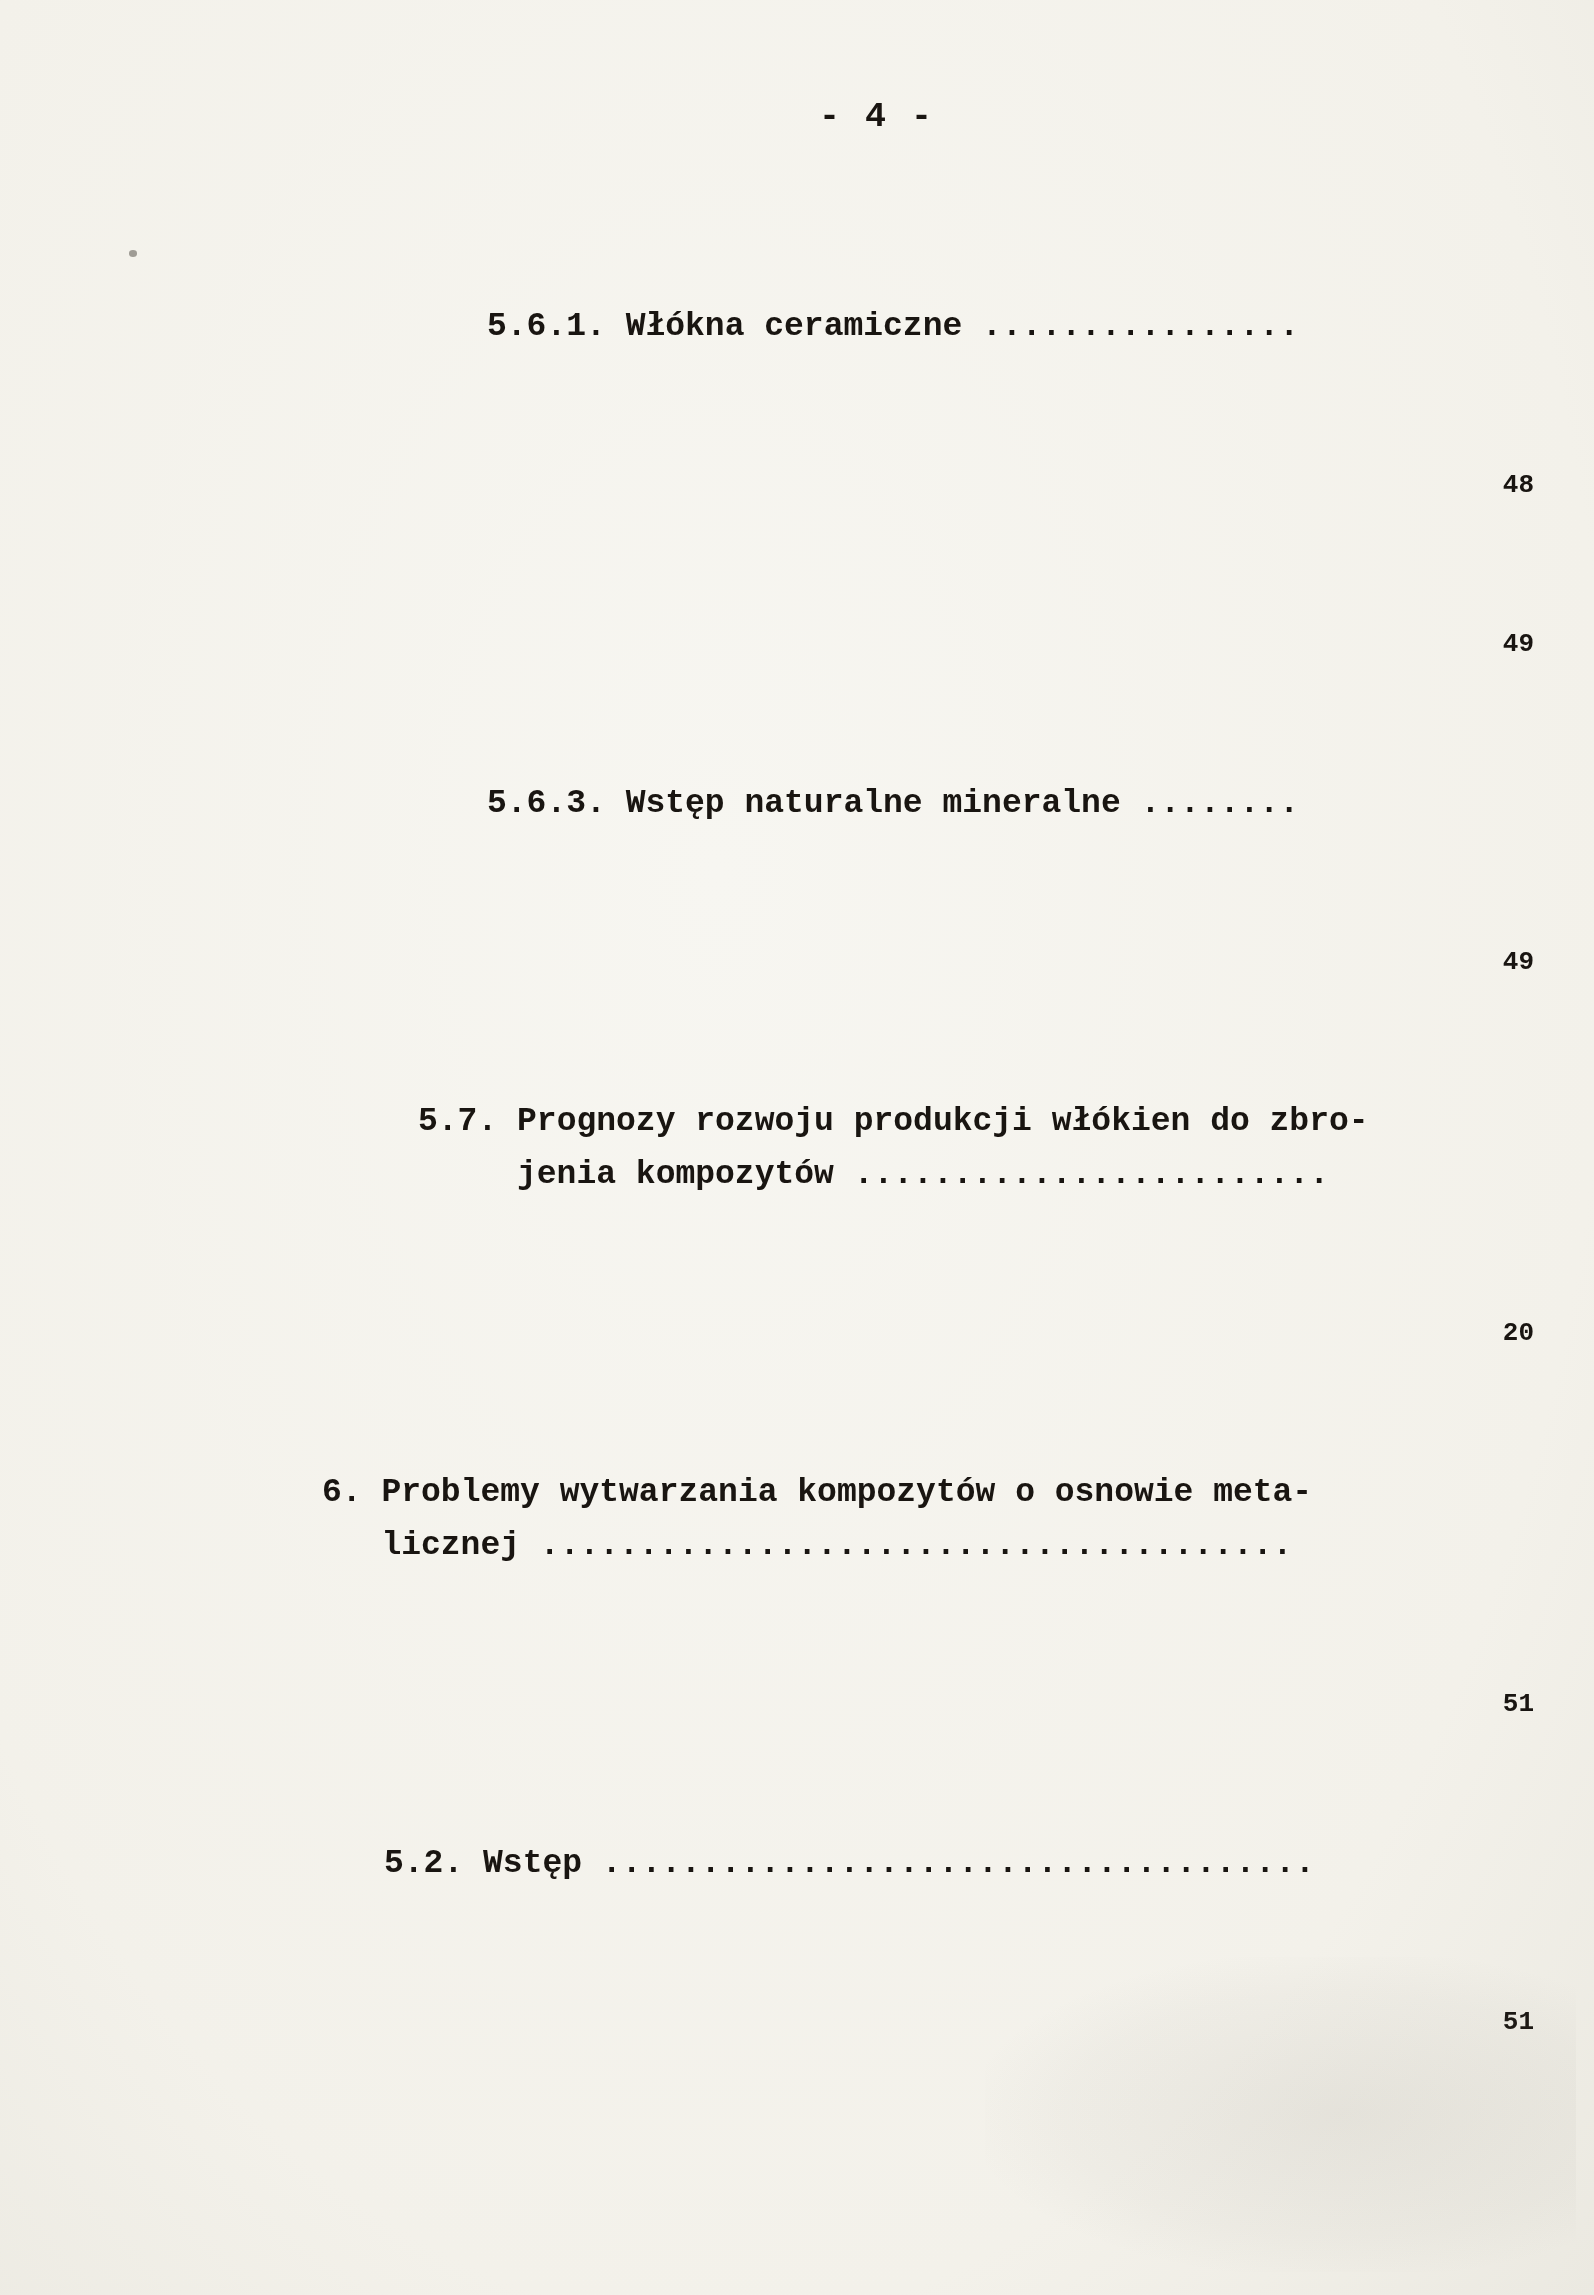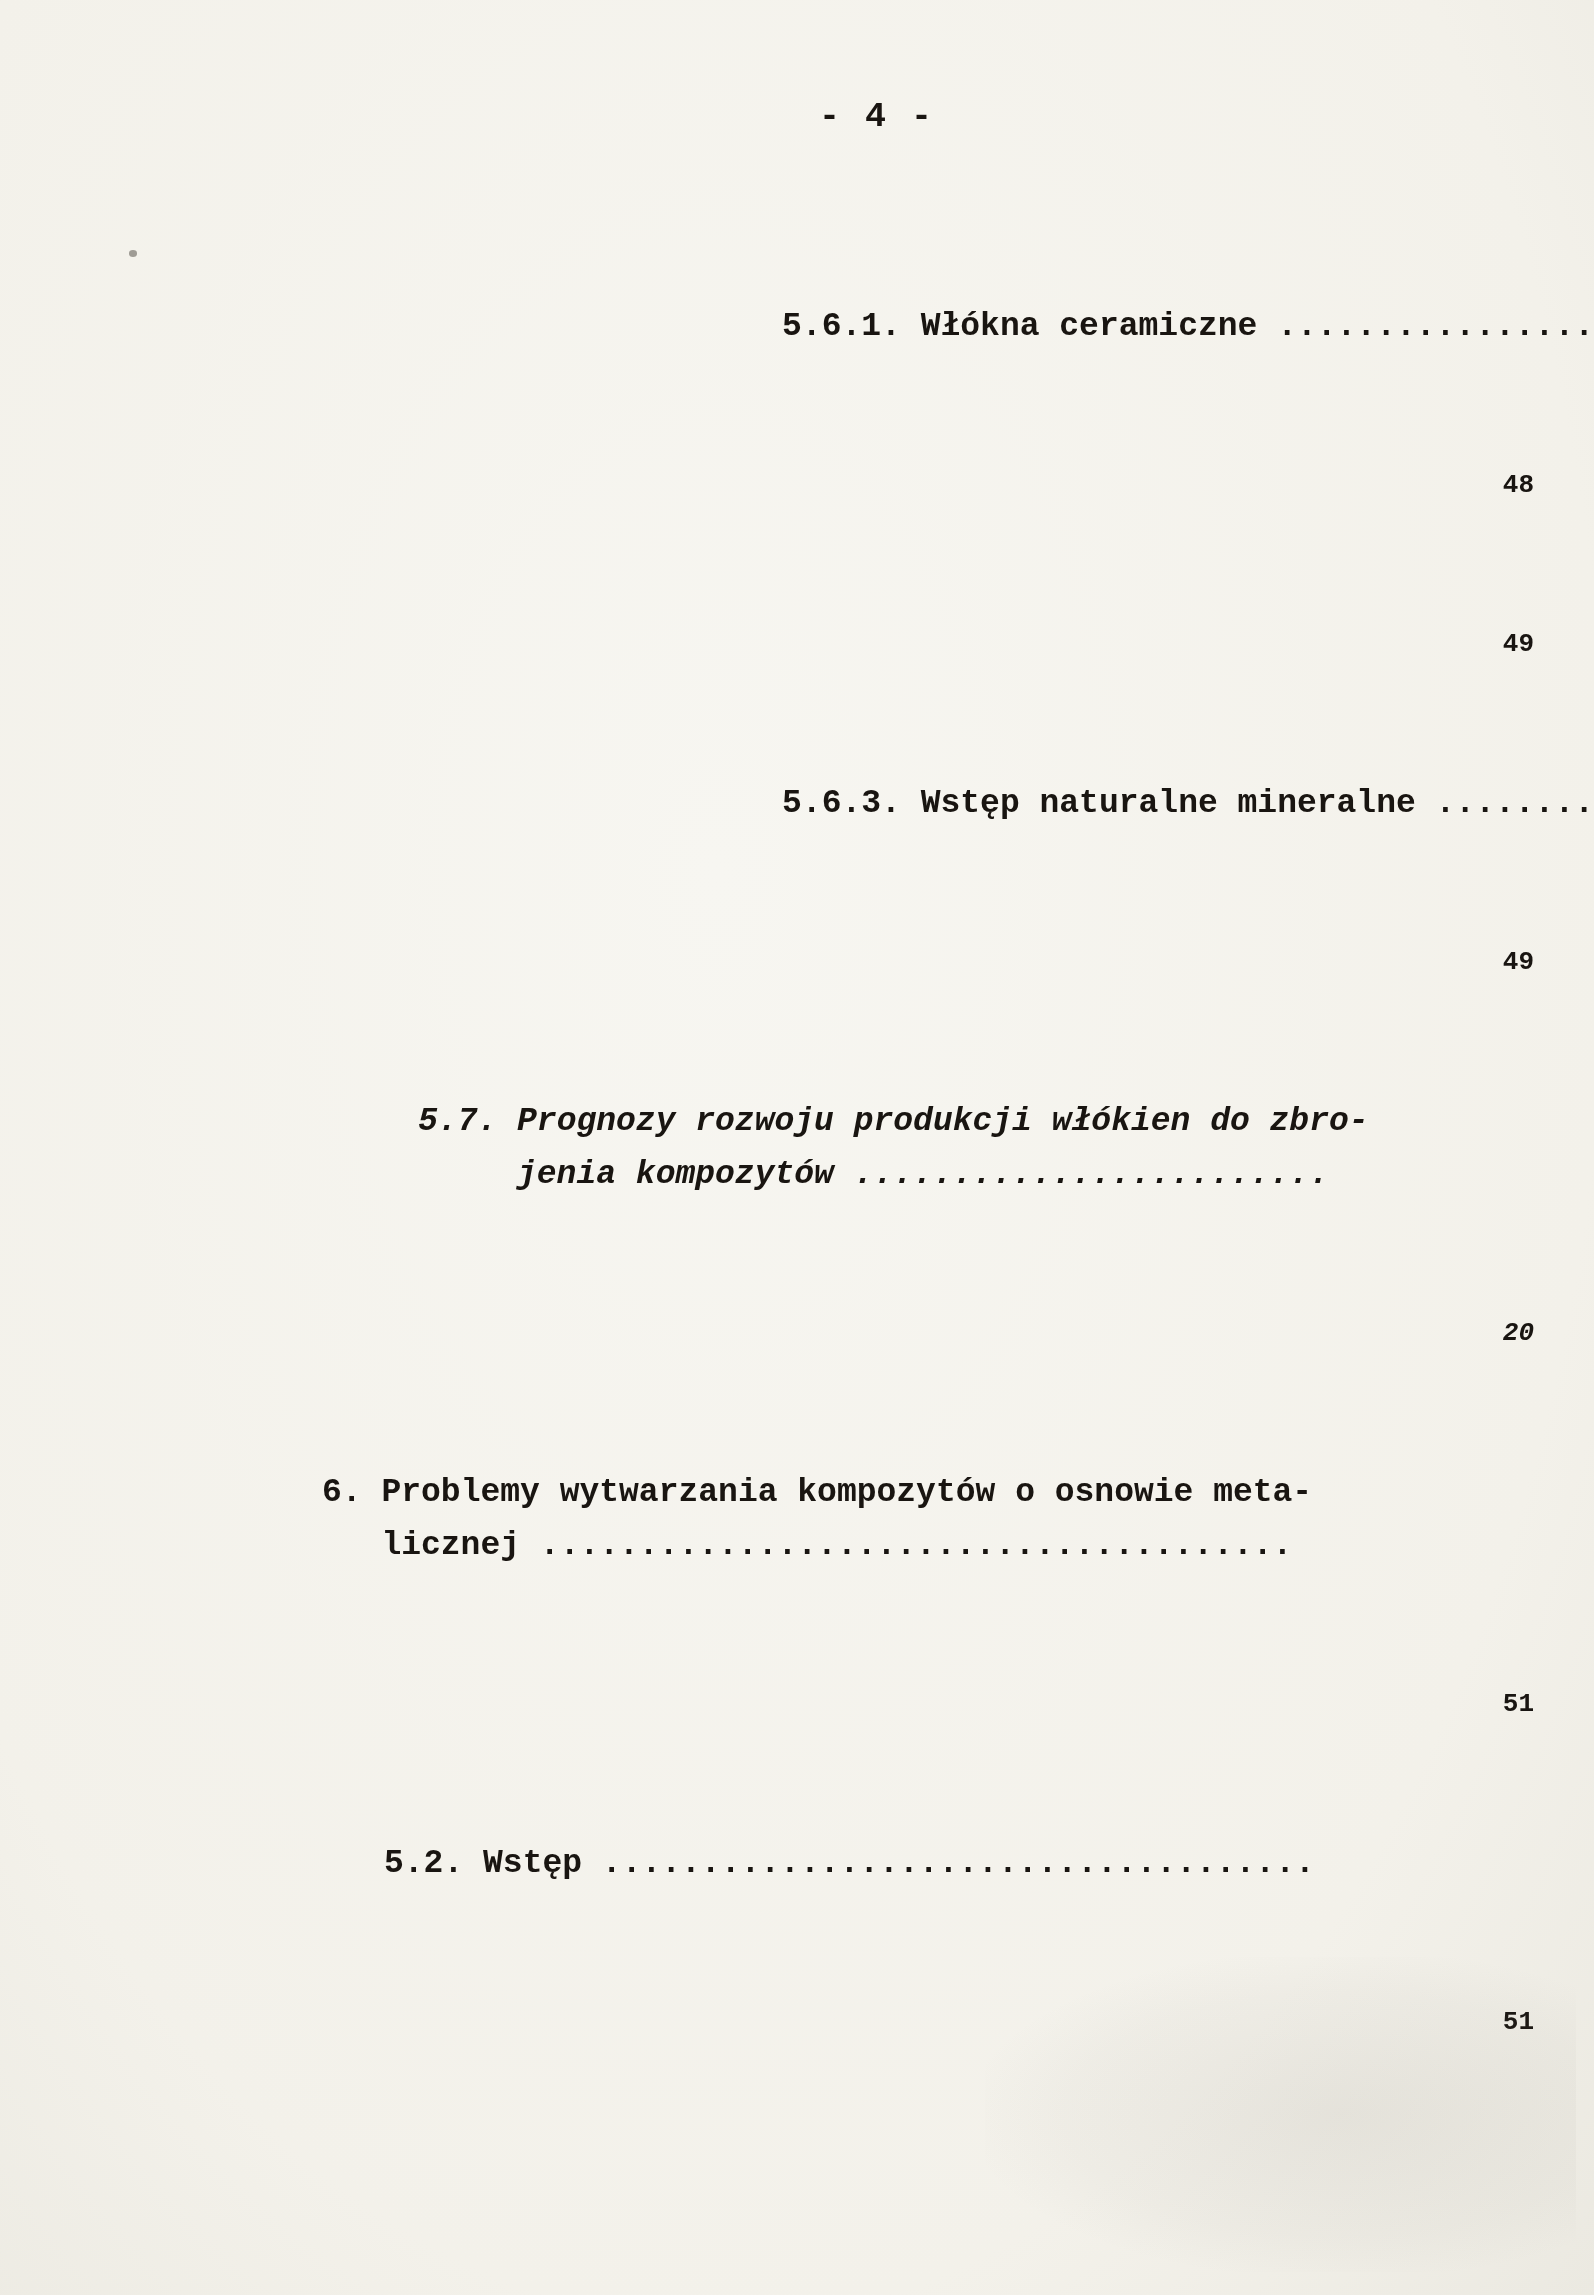--- a/index.html
+++ b/index.html
@@ -39,7 +39,7 @@
   .ind-l1  { margin-left: 322px; }
   .ind-l2  { margin-left: 384px; }
   .ind-l25 { margin-left: 418px; font-style: italic; }
-  .ind-l3  { margin-left: 487px; text-align: right; }
+  .ind-l3  { margin-left: 487px; }
   .speck {
     position: absolute;
     left: 129px;

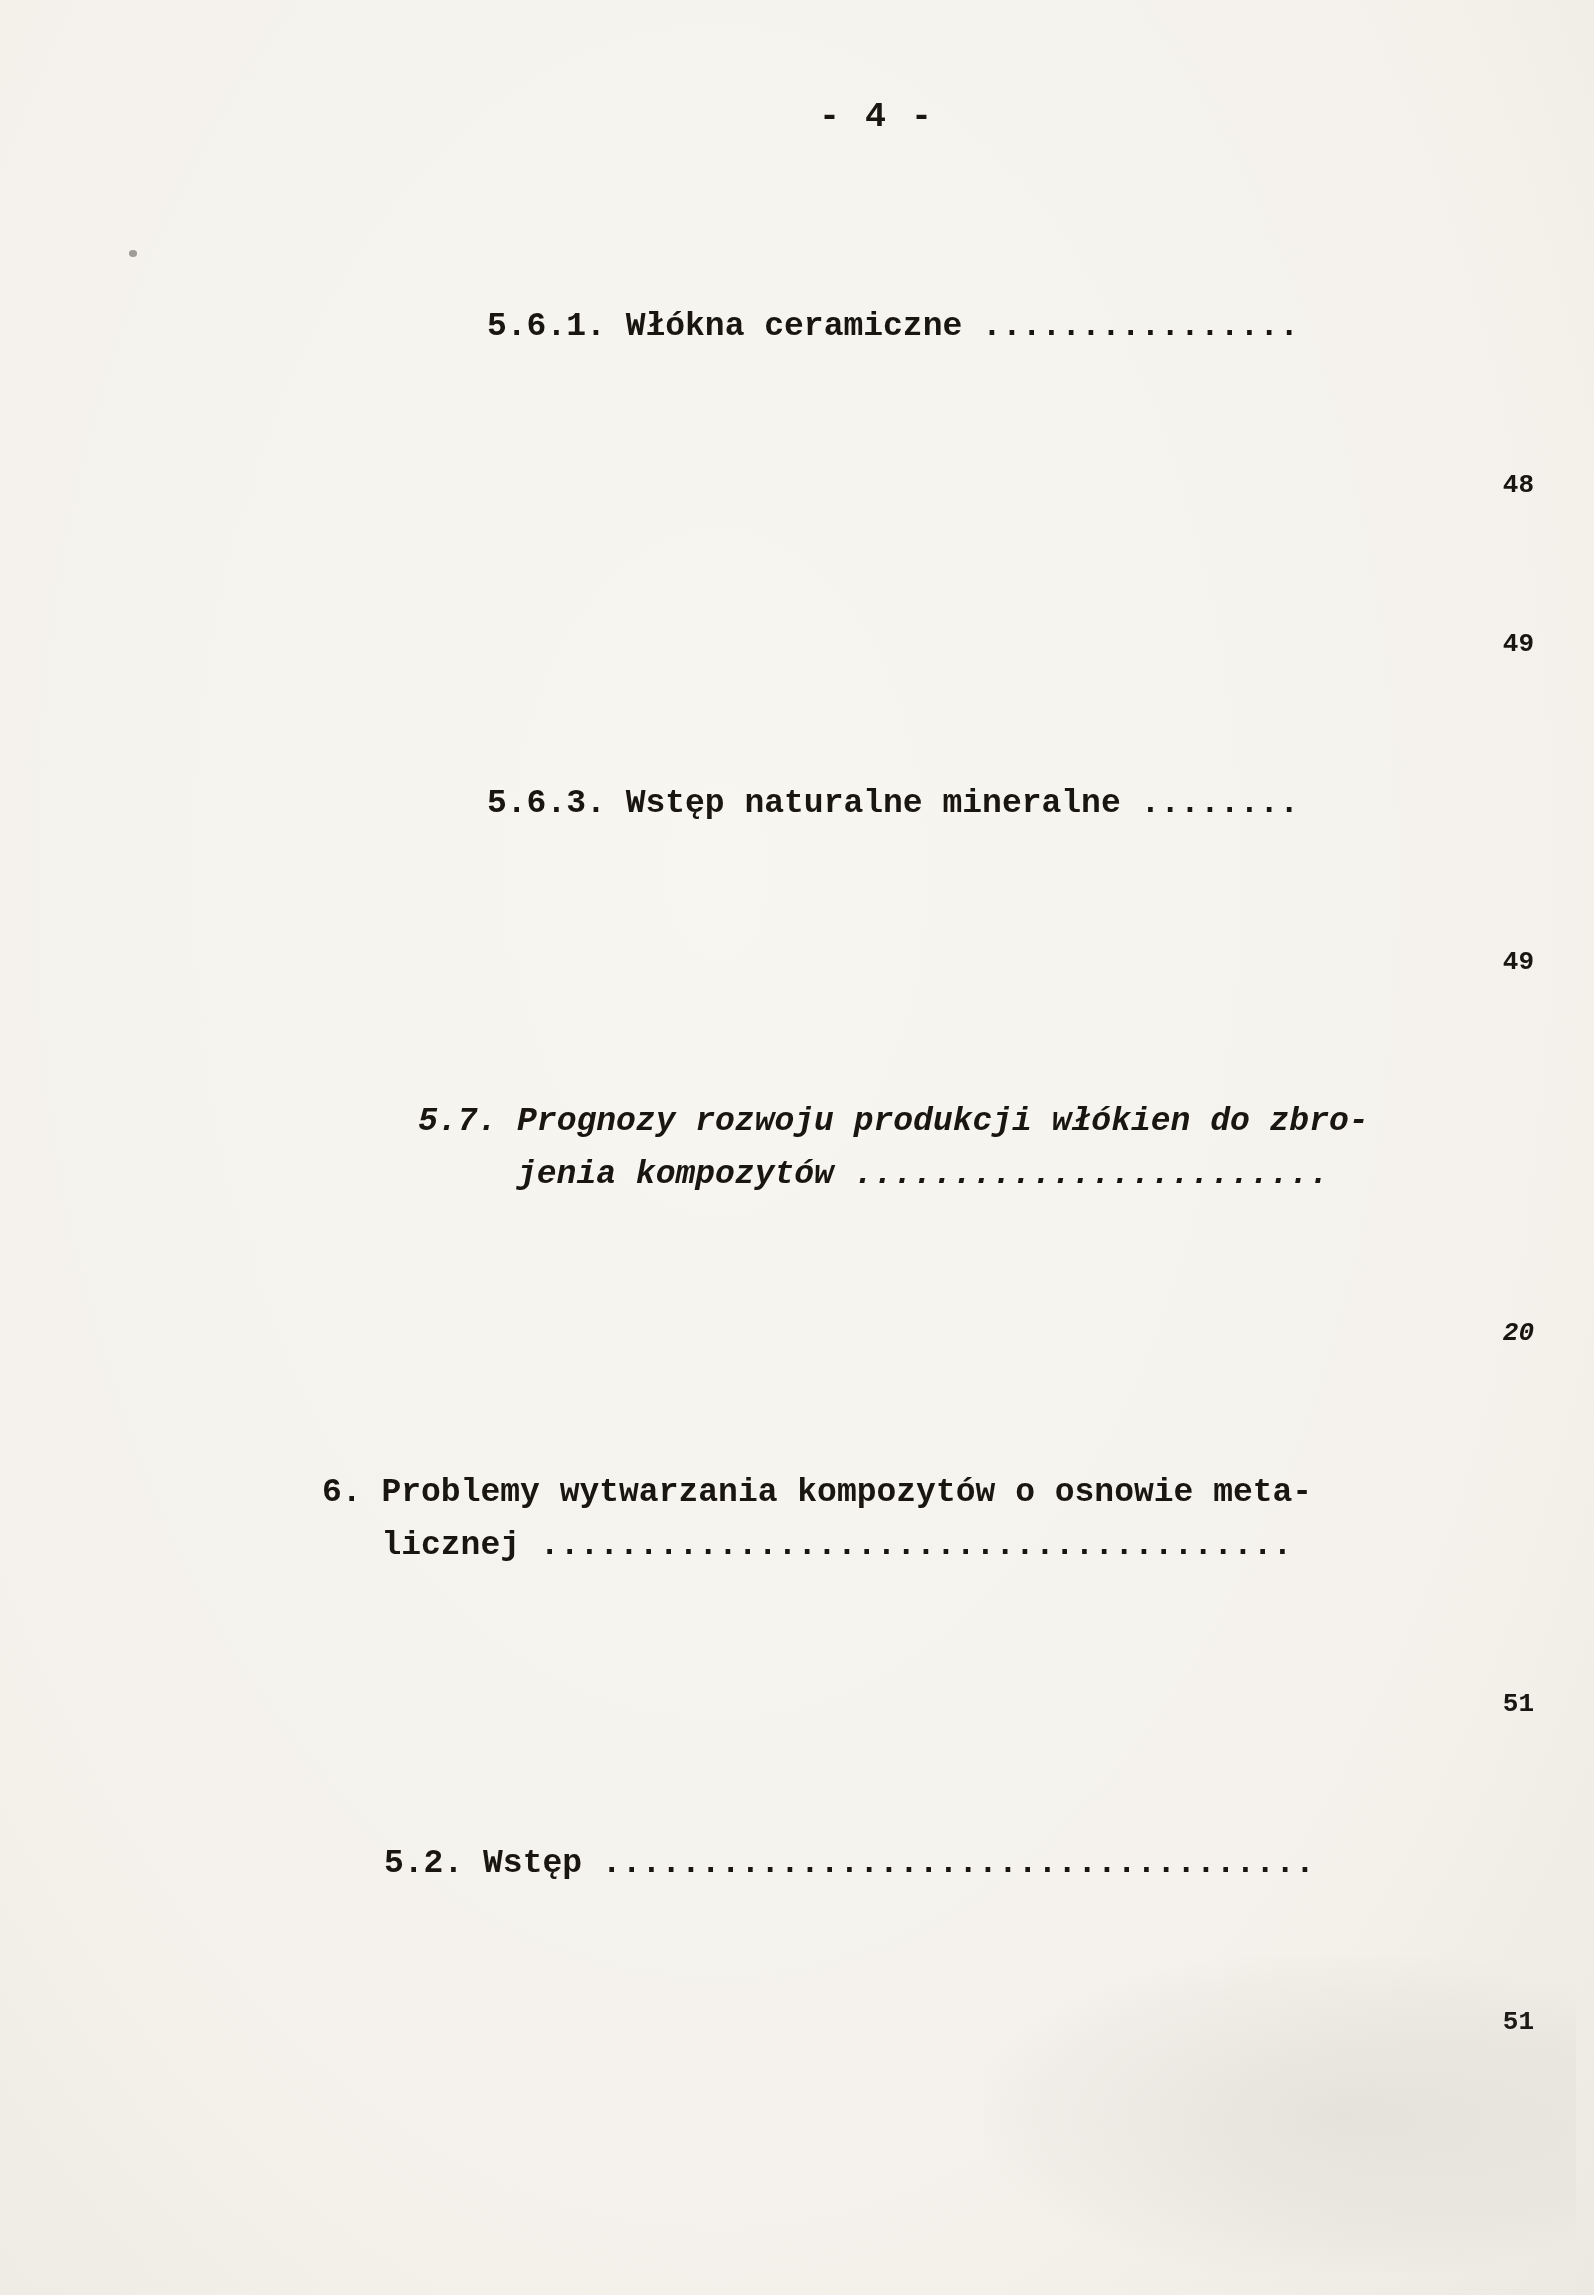--- a/index.html
+++ b/index.html
@@ -38,7 +38,7 @@
   }
   .ind-l1  { margin-left: 322px; }
   .ind-l2  { margin-left: 384px; }
-  .ind-l25 { margin-left: 418px; font-style: italic; }
+  .ind-l25 { margin-left: 418px; }
   .ind-l3  { margin-left: 487px; }
   .speck {
     position: absolute;

